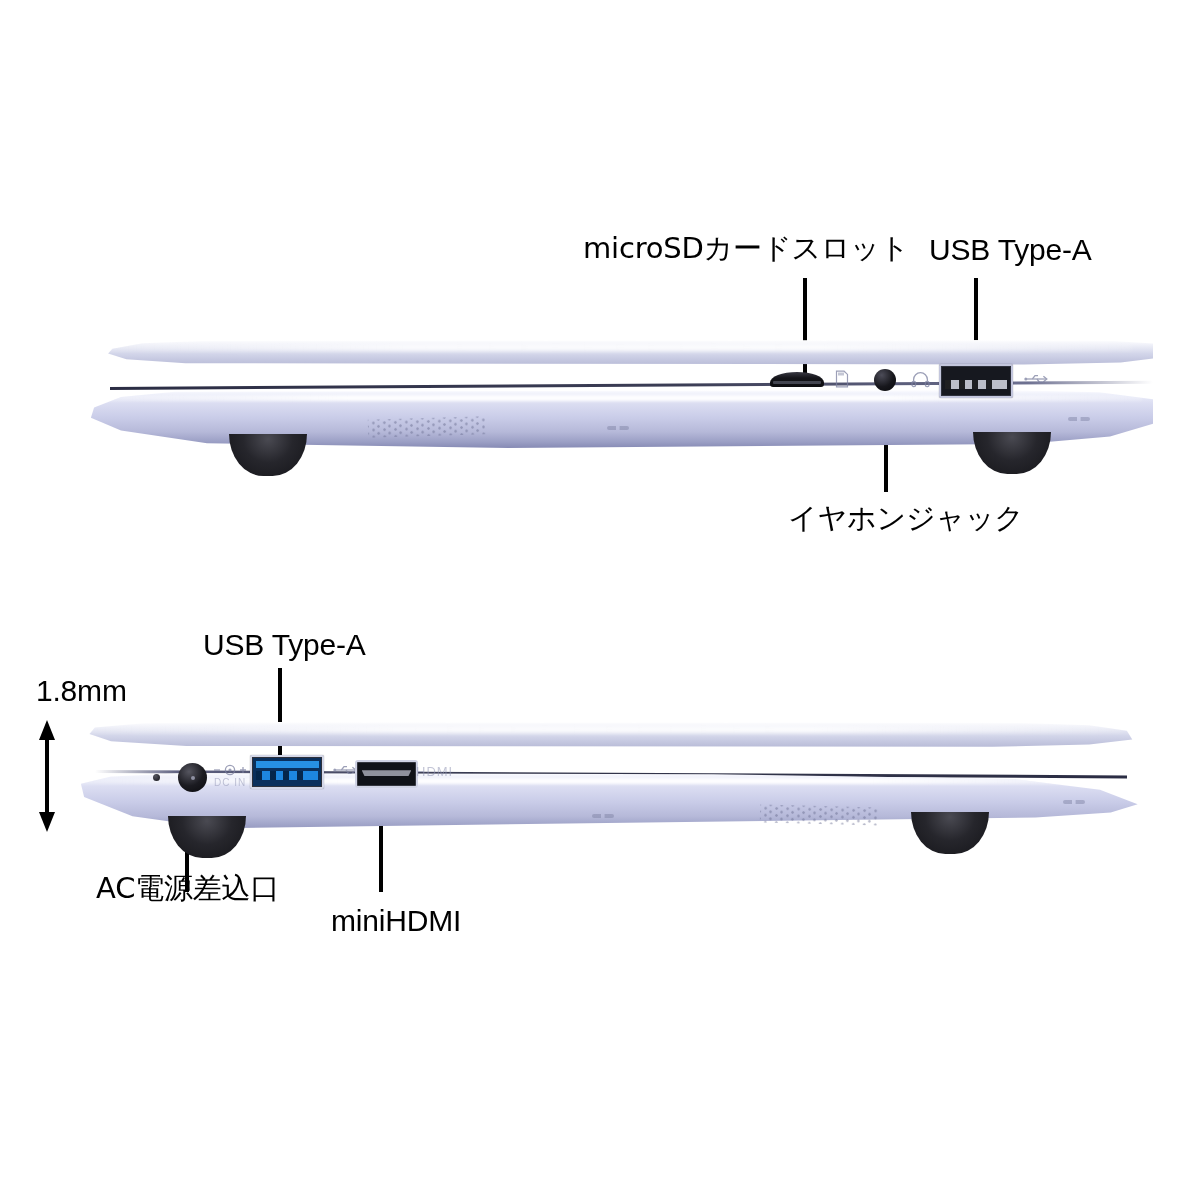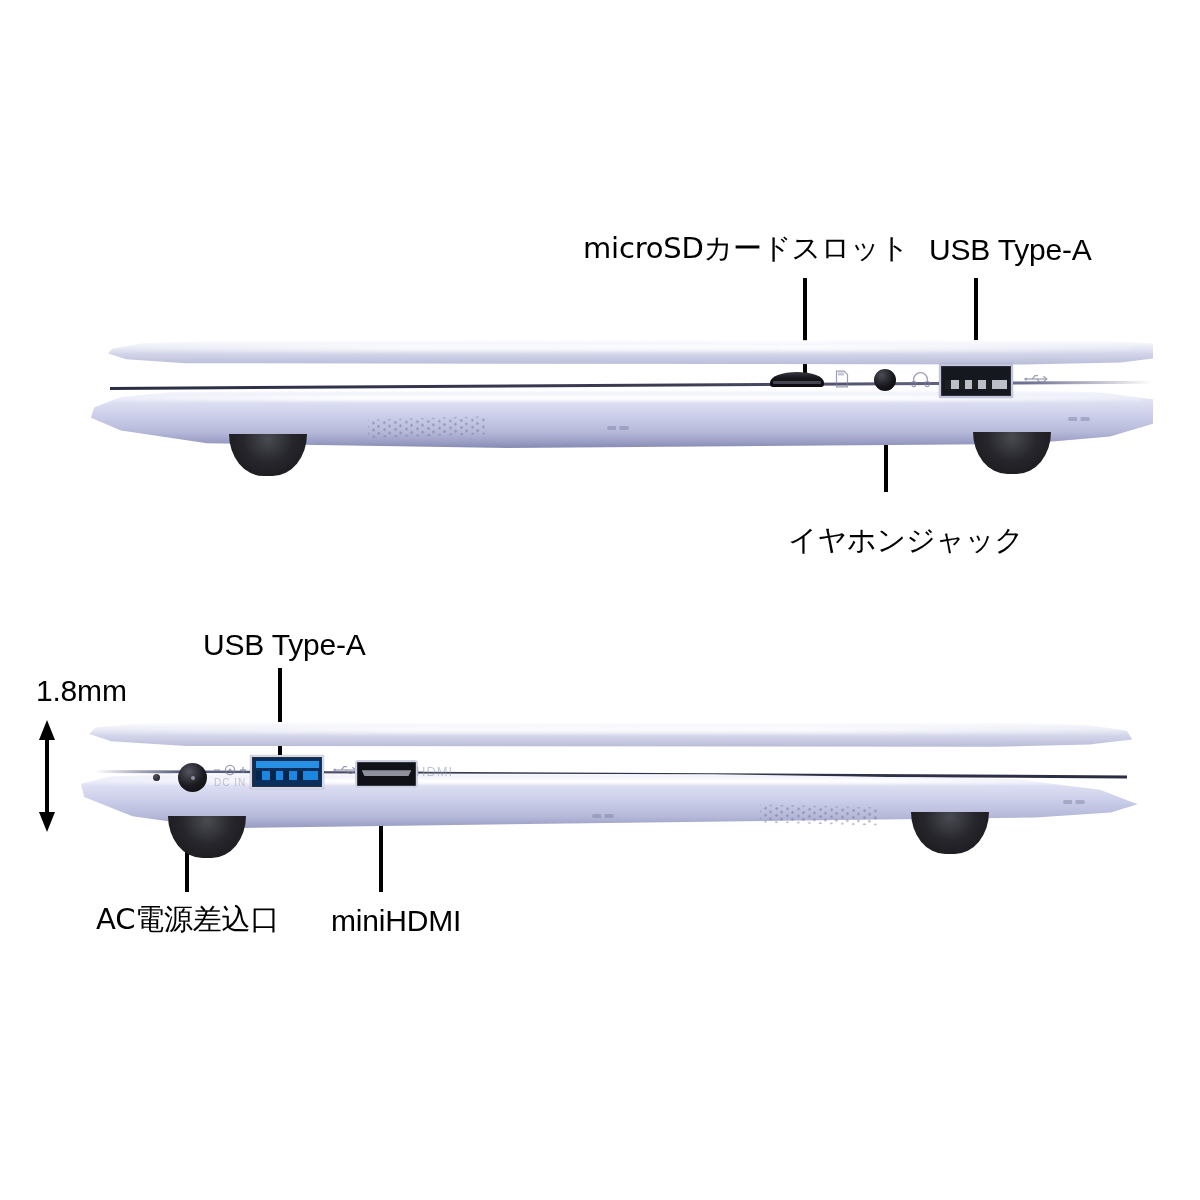--- a/index.html
+++ b/index.html
@@ -267,7 +267,7 @@
 
     <div class="lbl" style="left:929px; top:235px;">USB Type-A</div>
 
-    <div class="lbl ja" style="left:788px; top:526px;">イヤホンジャック</div>
+    <div class="lbl ja" style="left:788px; top:504px;">イヤホンジャック</div>
 
     <div class="leader" style="left:803px; top:278px; height:106px;"></div>
     <div class="leader" style="left:974px; top:278px; height:98px;"></div>

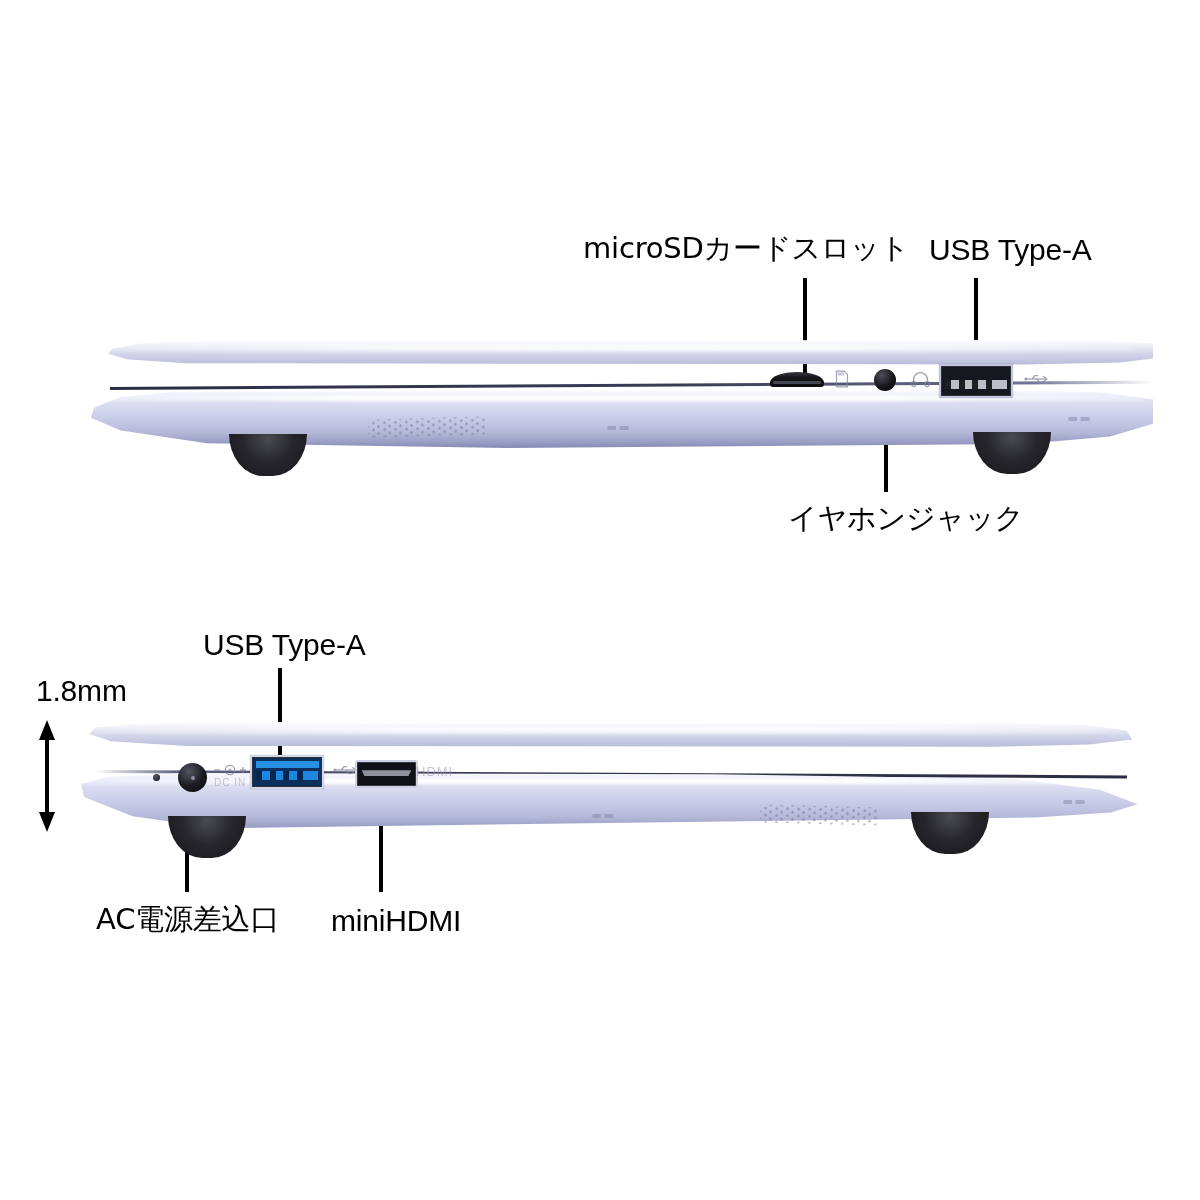--- a/index.html
+++ b/index.html
@@ -336,7 +336,7 @@
 
     <div class="lbl" style="left:36px; top:676px;">1.8mm</div>
 
-    <div class="lbl ja" style="left:96px; top:905px;">AC電源差込口</div>
+    <div class="lbl ja" style="left:96px; top:874px;">AC電源差込口</div>
 
     <div class="lbl" style="left:331px; top:906px;">miniHDMI</div>
 

